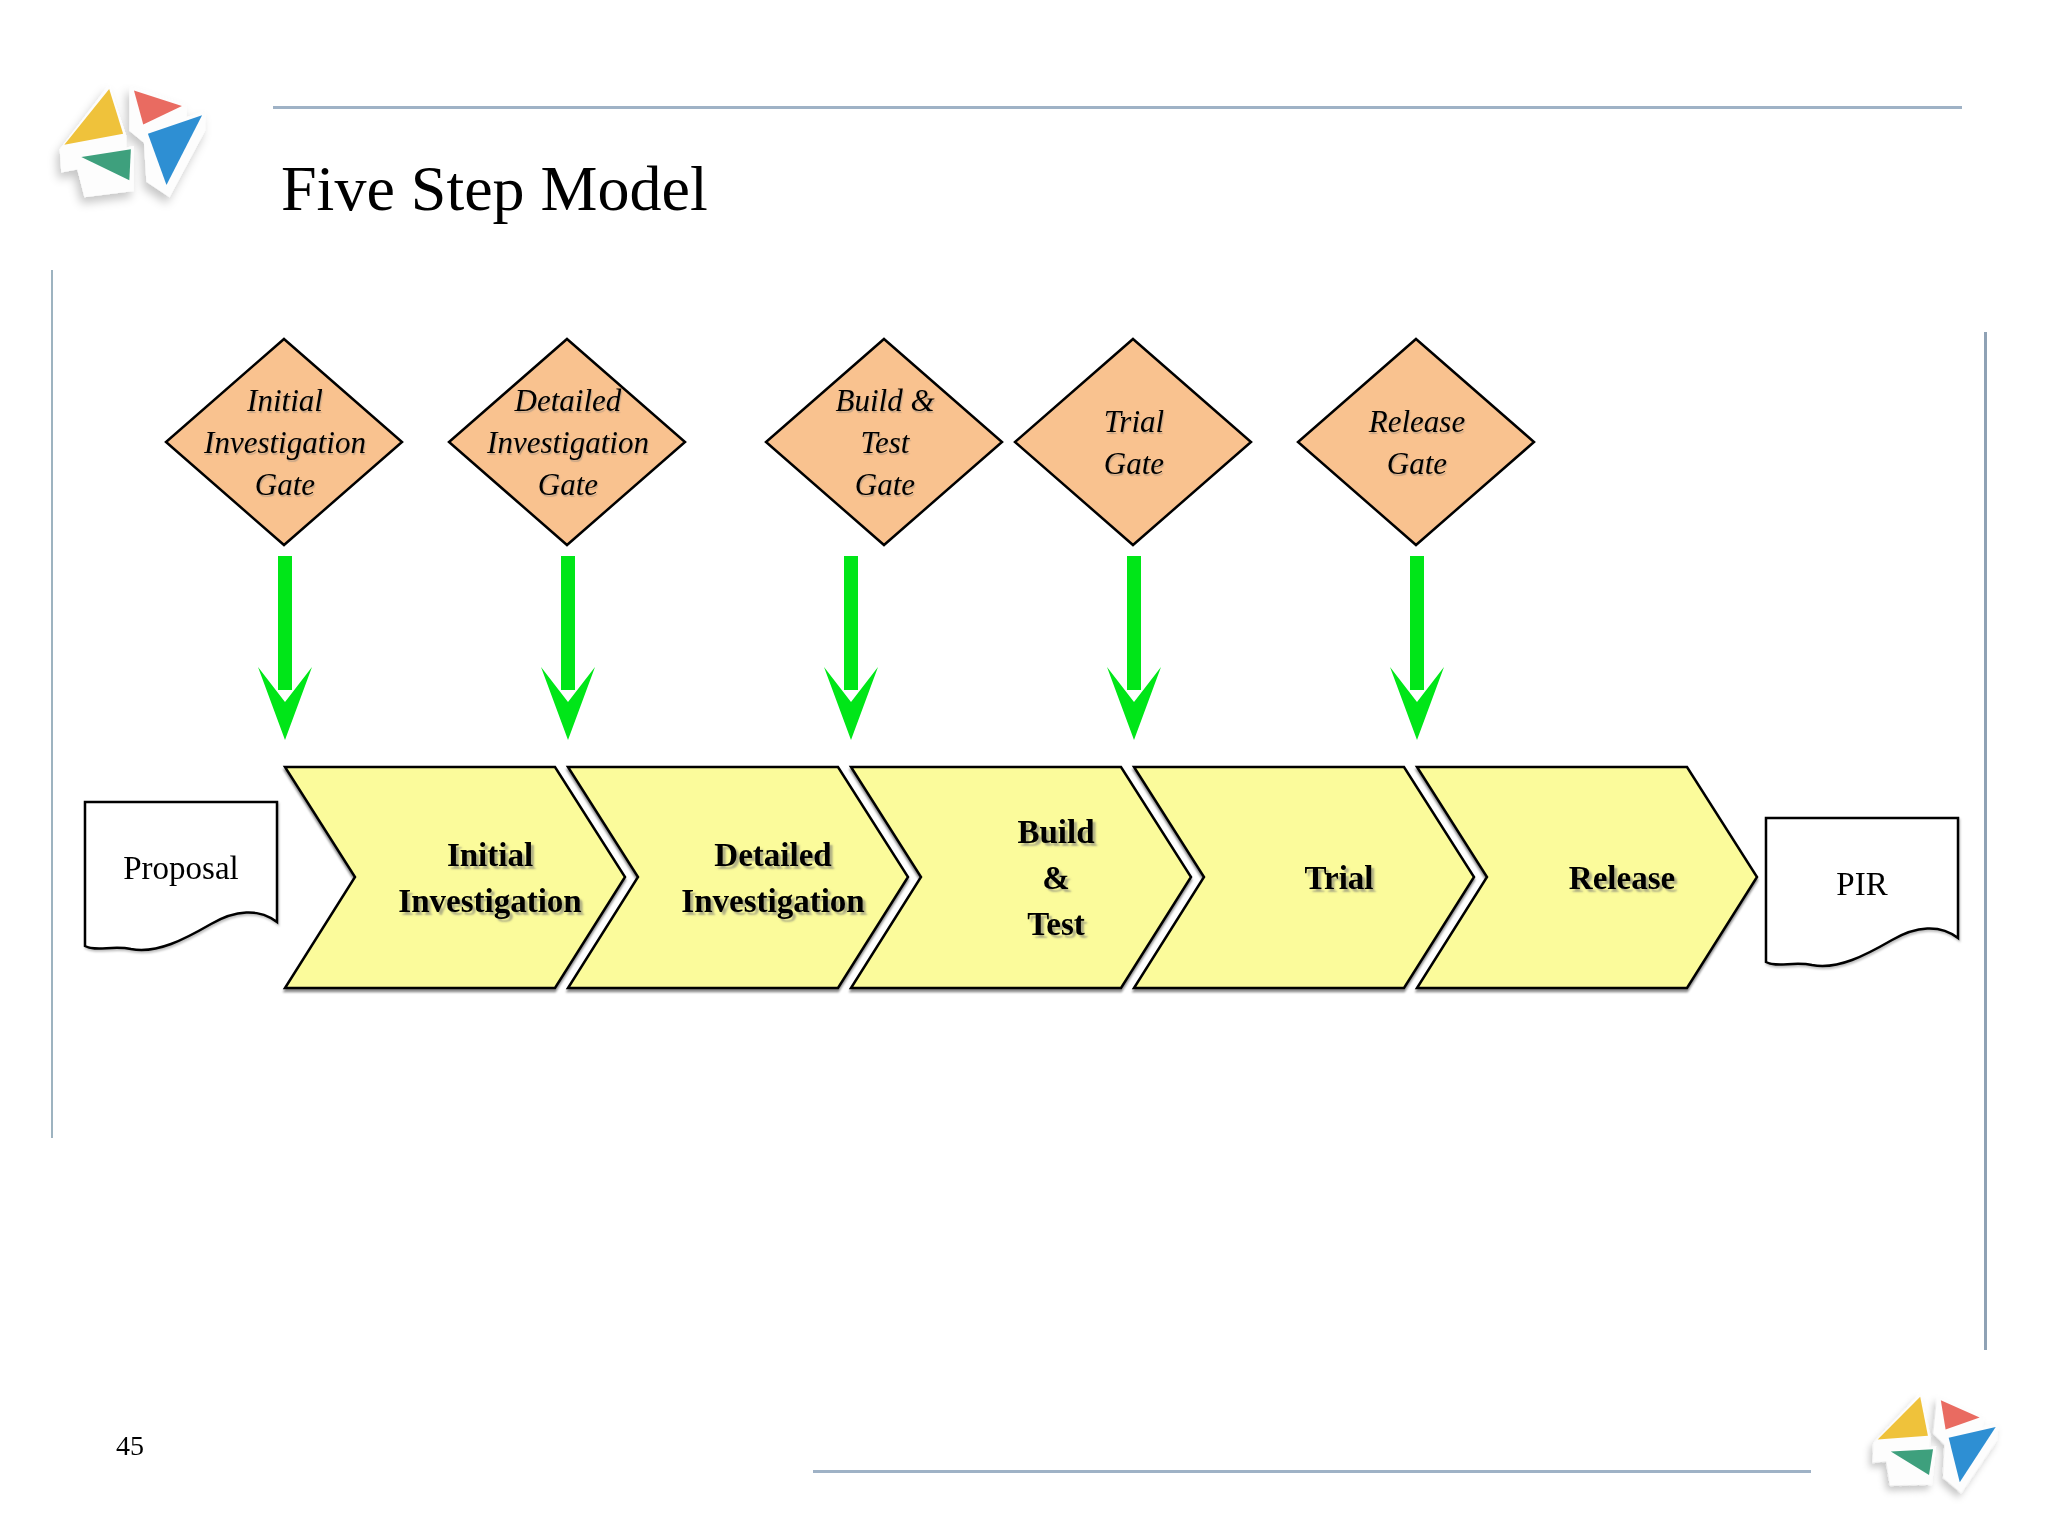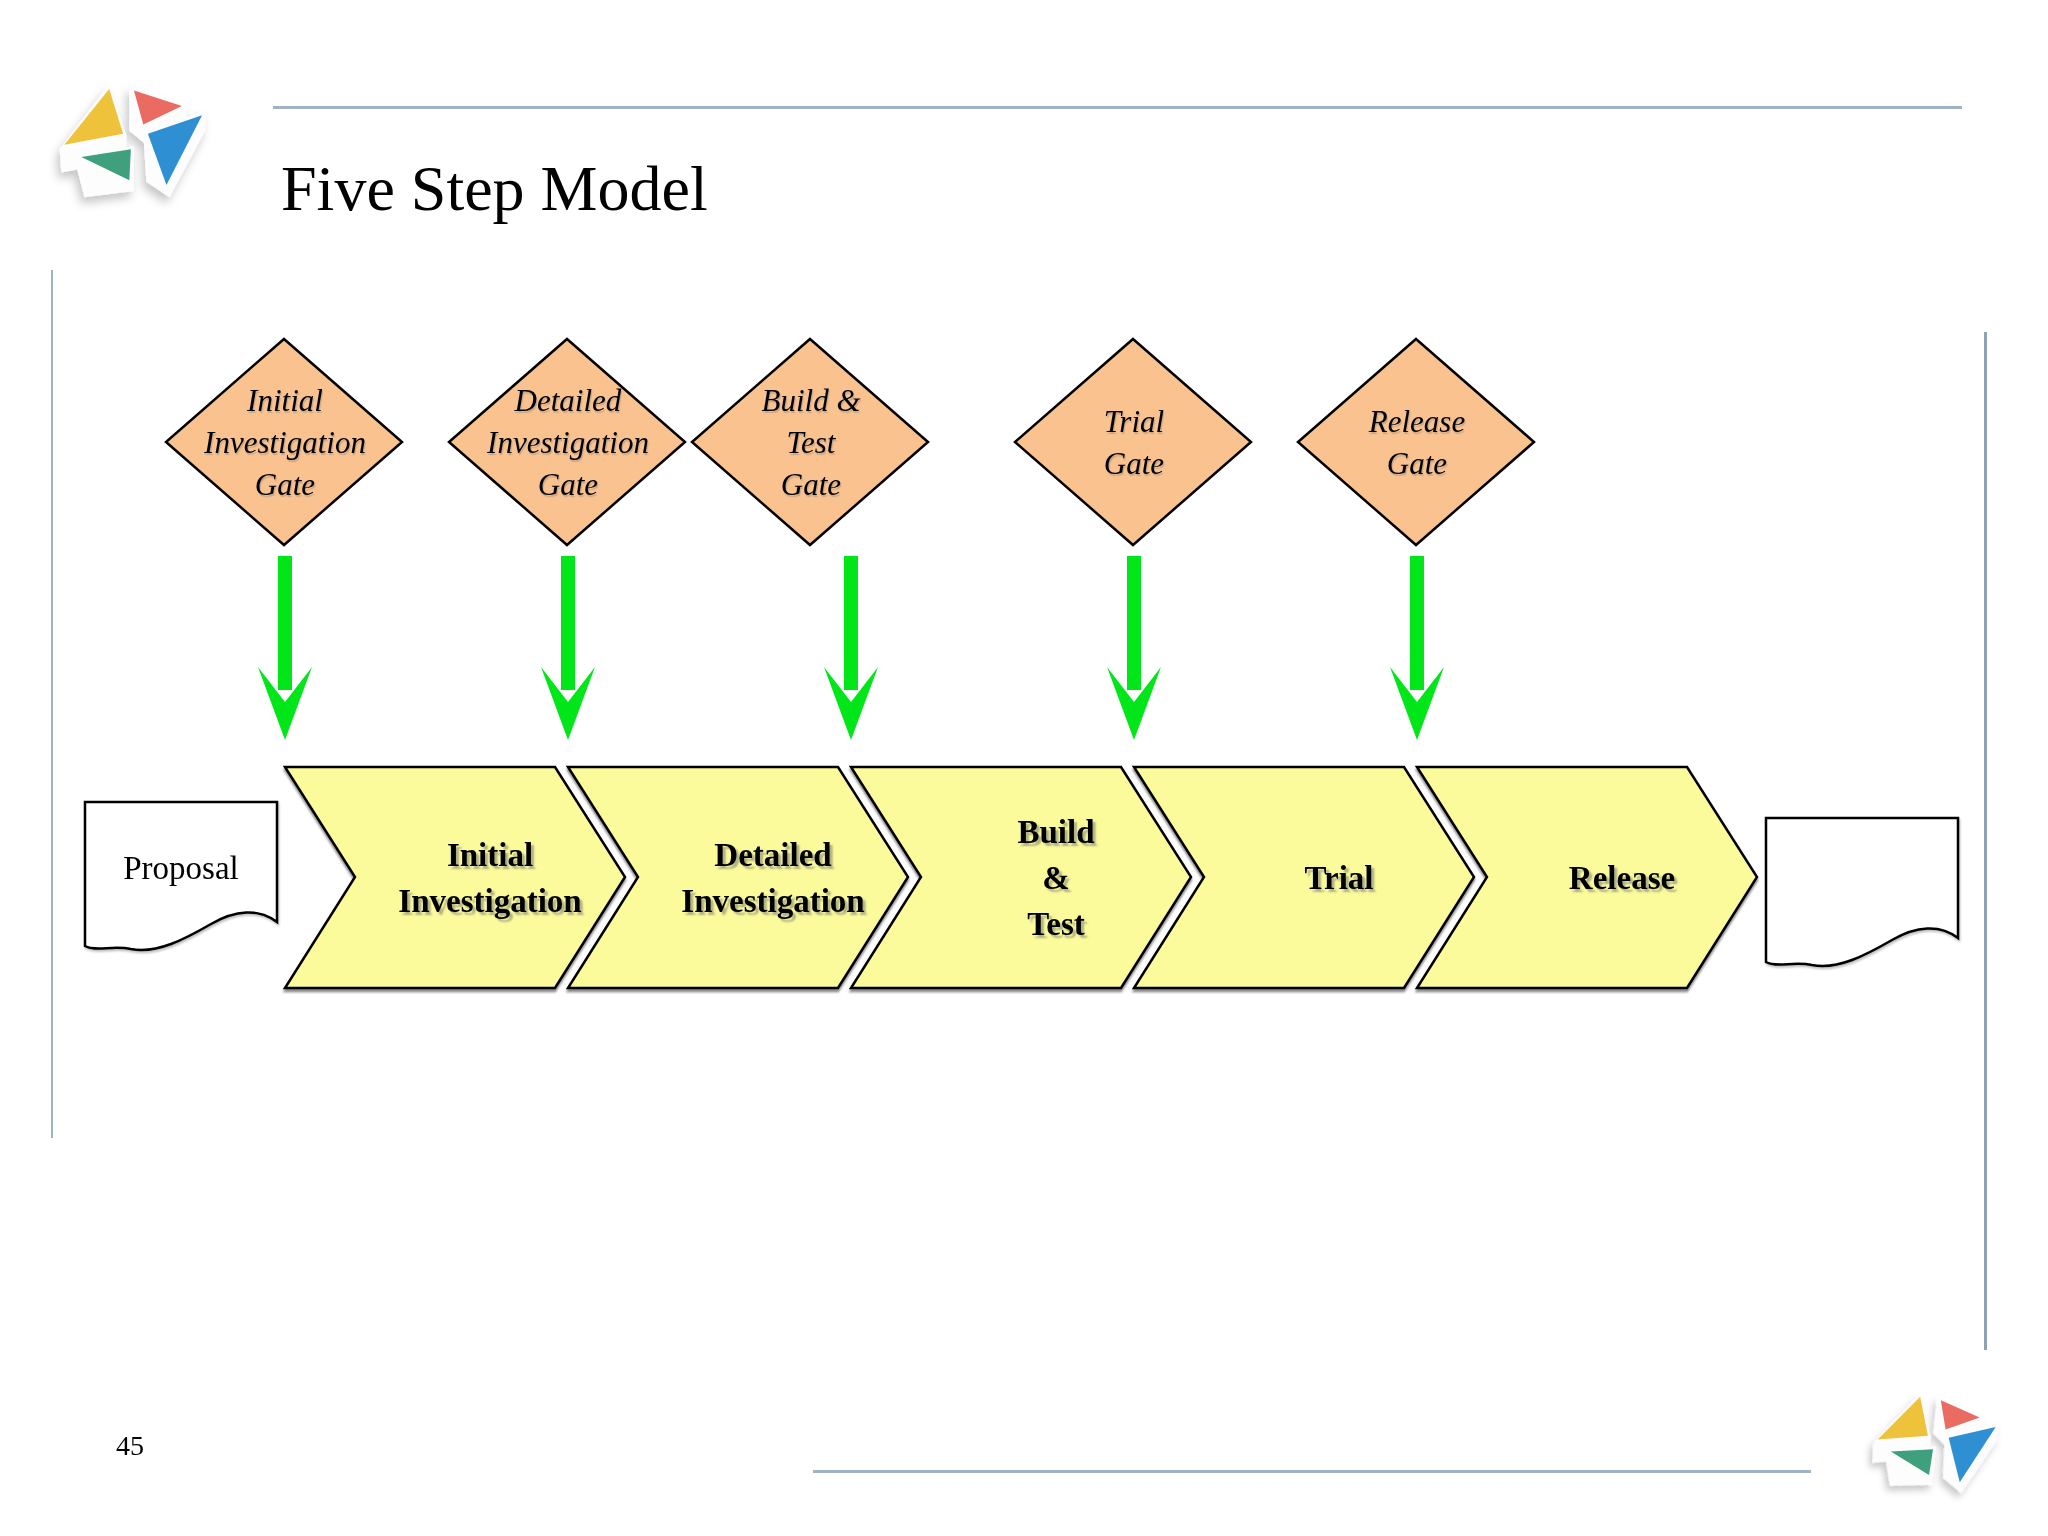--- a/index.html
+++ b/index.html
@@ -102,7 +102,7 @@
 Investigation
 Gate</div>
   </div>
-  <div class="gate" style="left:693px">
+  <div class="gate" style="left:767px">
     <svg viewBox="-5 -5 246 216" width="246" height="216">
         <polygon class="diamond" points="118,0 236,103 118,206 0,103"></polygon>
       </svg>

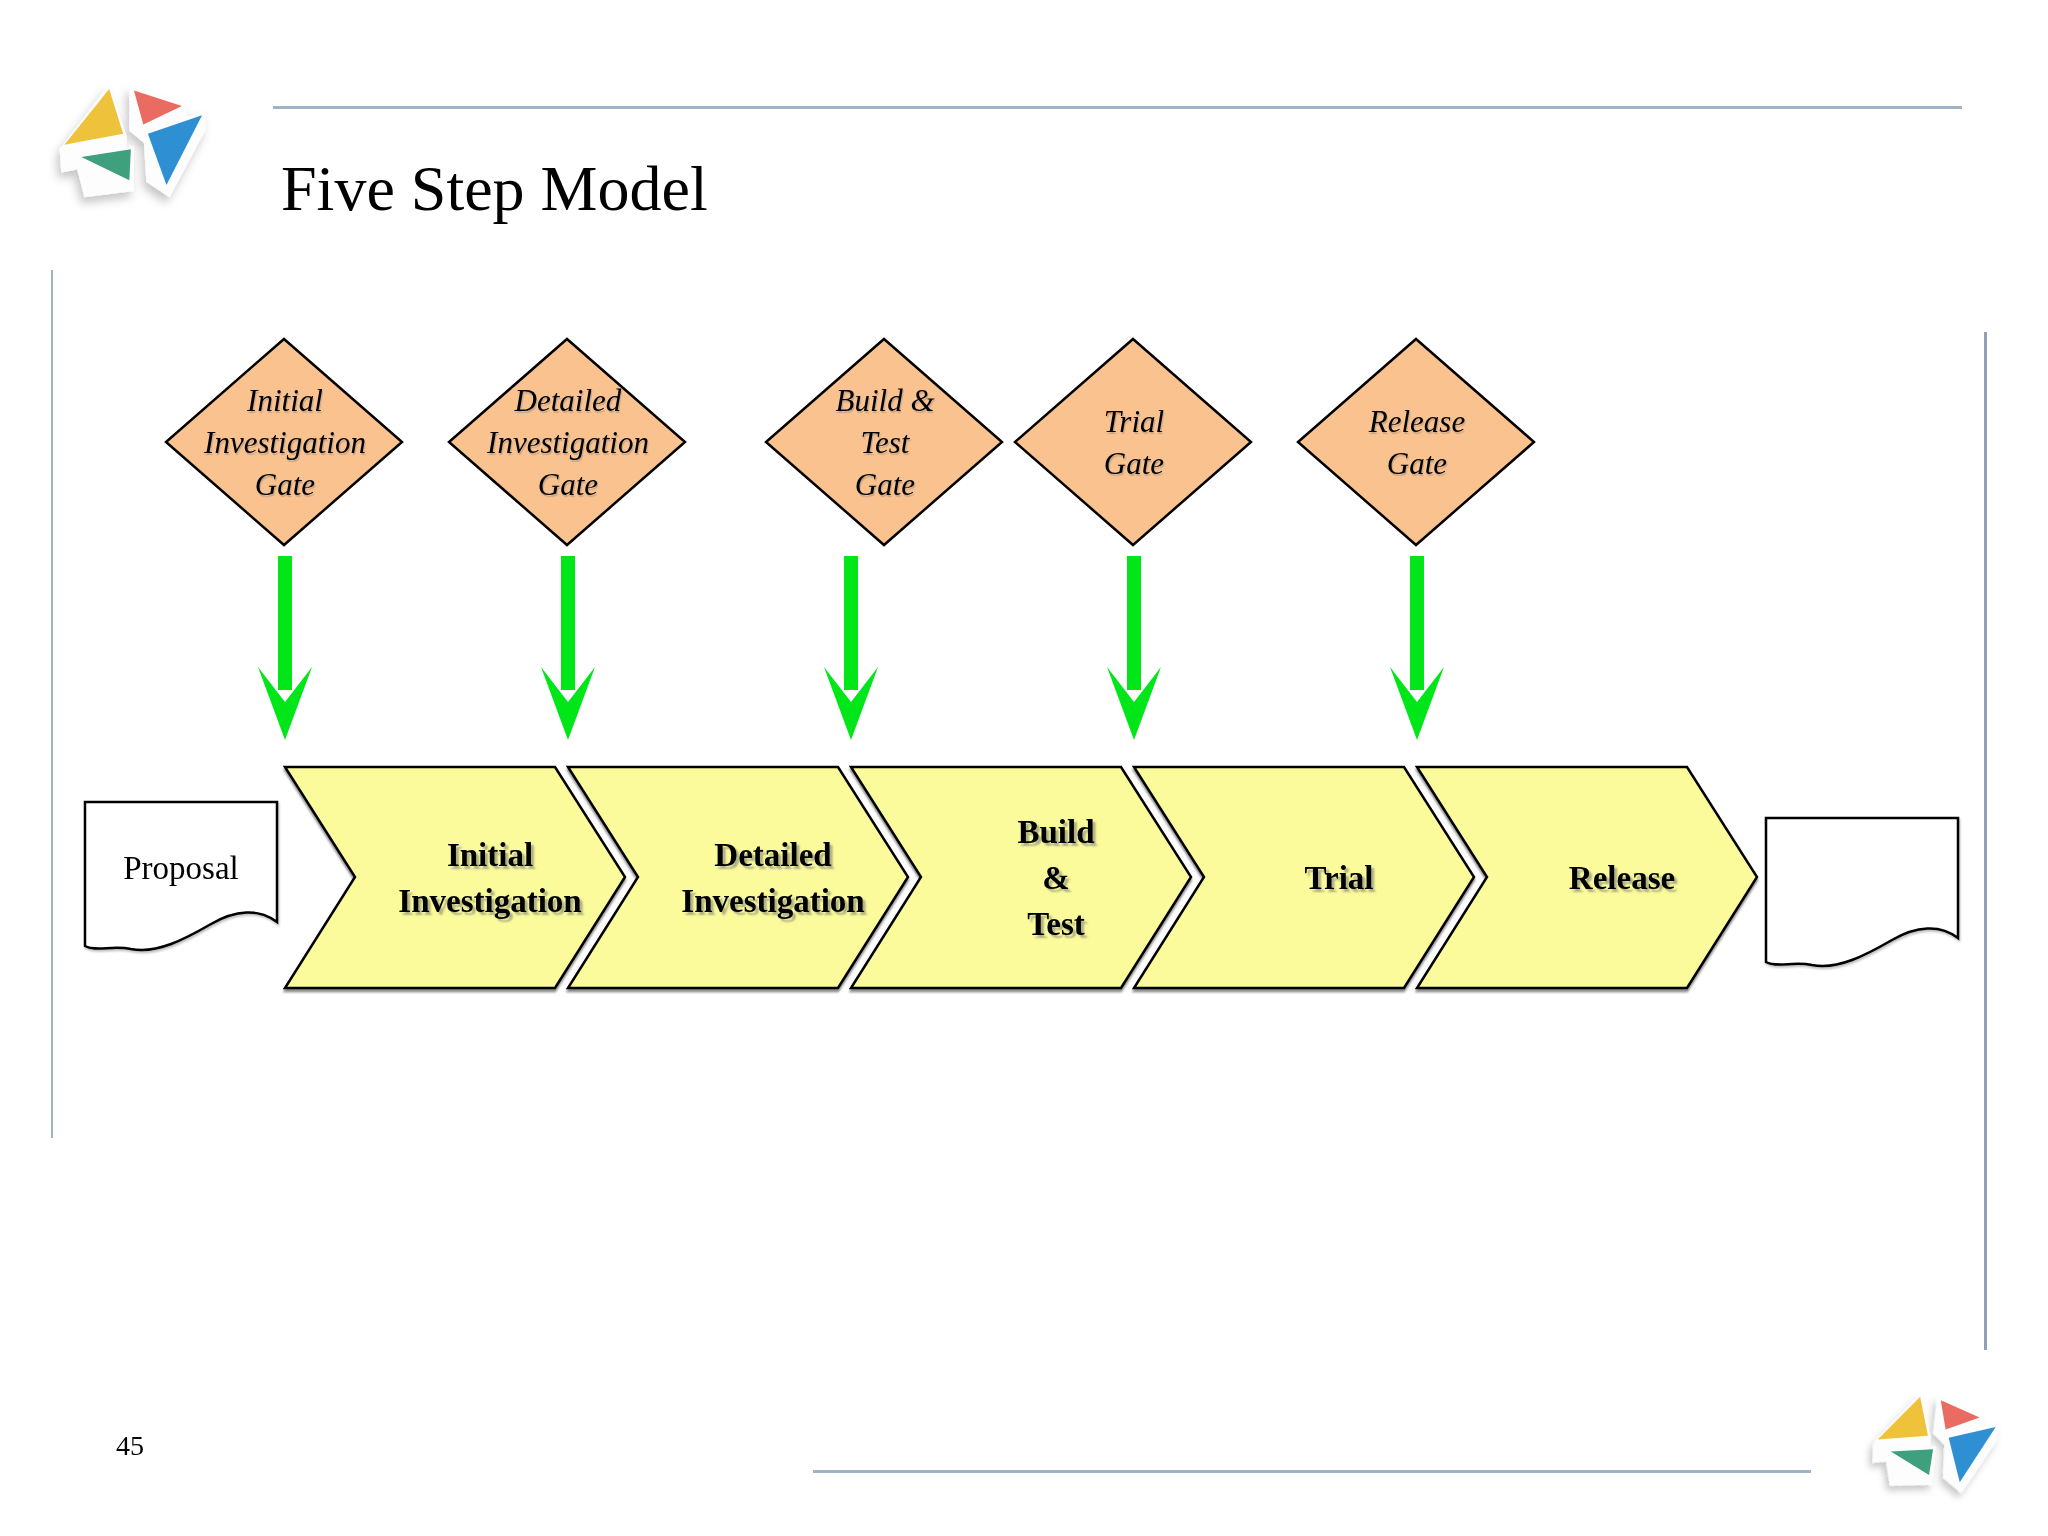--- a/index.html
+++ b/index.html
@@ -191,6 +191,7 @@
     <svg viewBox="0 0 196 160" width="196" height="160">
       <path class="docpath" d="M2 2 H194 V122 C176 108 152 110 128 124 C102 139 74 154 48 149 C30 145 12 152 2 146 Z"></path>
     </svg>
+    <div class="doc-label">PIR</div>
   </div>
 
   <svg class="logo logo-br" viewBox="0 0 230 230">

